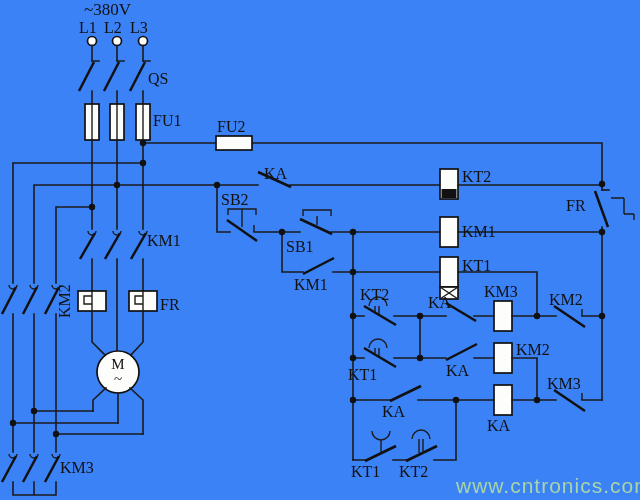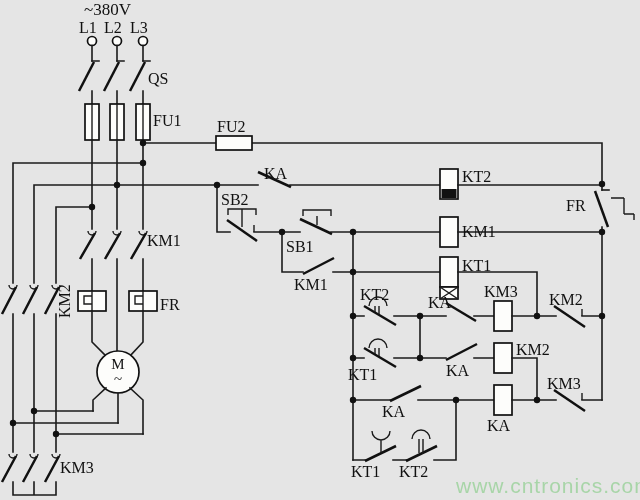--- a/index.html
+++ b/index.html
@@ -3,7 +3,7 @@
 <meta charset="utf-8">
 <style>
   html,body{margin:0;padding:0;background:#ffffff;}
-  #stage{position:relative;width:640px;height:500px;background:#e5e5e5;overflow:hidden;}
+  #stage{position:relative;width:640px;height:500px;background:#3b82f6;overflow:hidden;}
   svg{position:absolute;left:0;top:0;}
   .wire{stroke:#1b1b1b;stroke-width:1.6;fill:none;stroke-linecap:square;}
   .blade{stroke:#111;stroke-width:2.5;fill:none;stroke-linecap:butt;}

